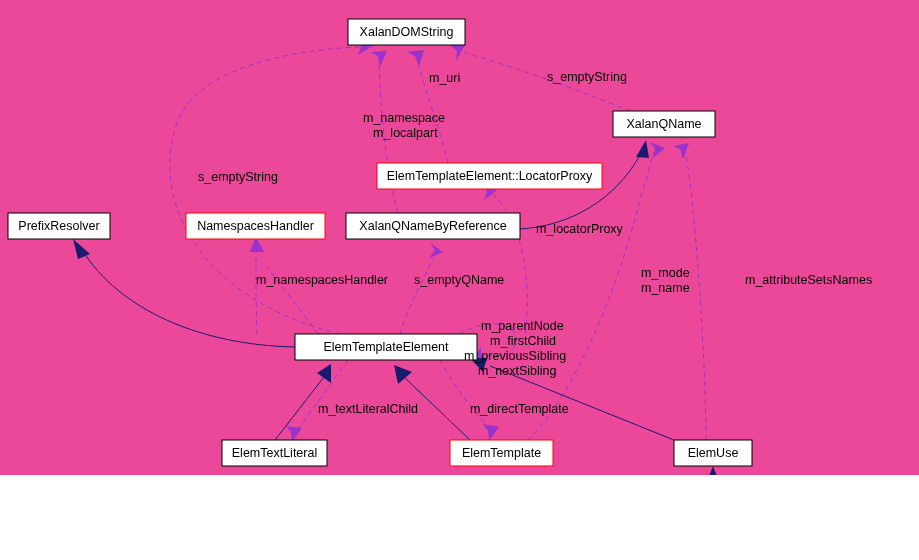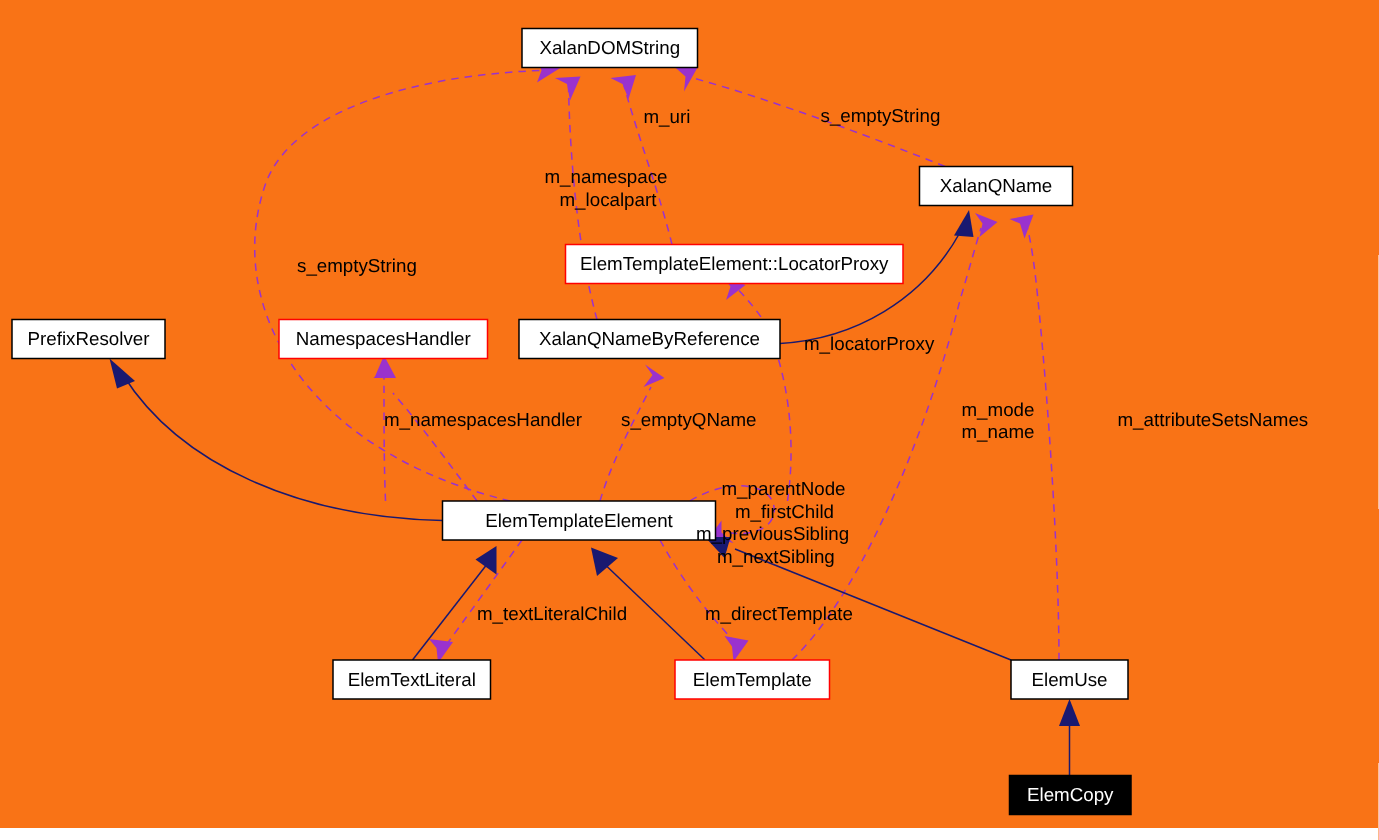--- a/index.html
+++ b/index.html
@@ -10,8 +10,8 @@
   #diagram-root {
     position: relative;
     width: 919px;
-    height: 552px;
-    background: #f97316;
+    height: 475px;
+    background: #ec4899;
     font-family: "Liberation Sans", sans-serif;
     overflow: hidden;
   }

